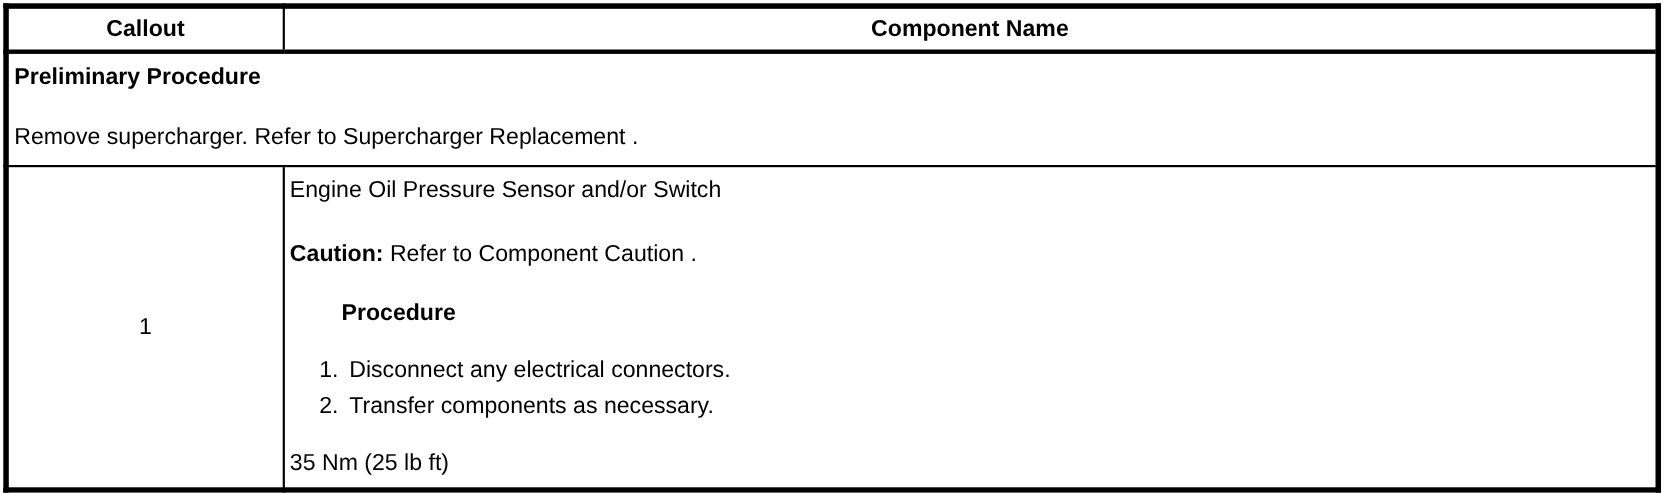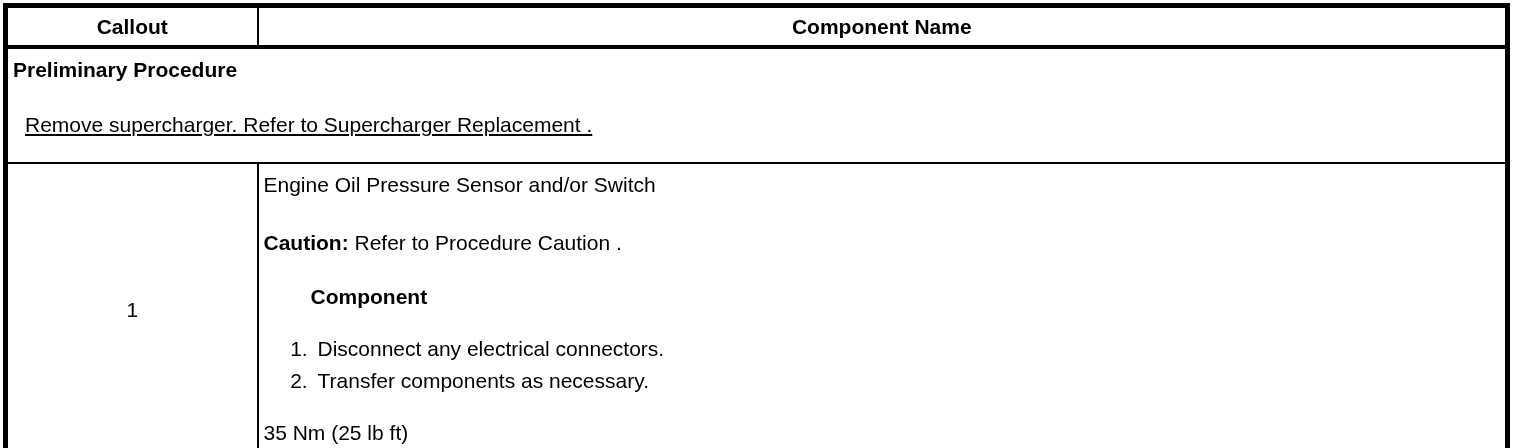--- a/index.html
+++ b/index.html
@@ -50,9 +50,8 @@
     font-weight: bold;
   }
   .prelim-text {
-    margin: 12px;
+    margin: 0;
     line-height: 26px;
-    text-decoration: underline;
   }
   td.callout-cell {
     text-align: center;

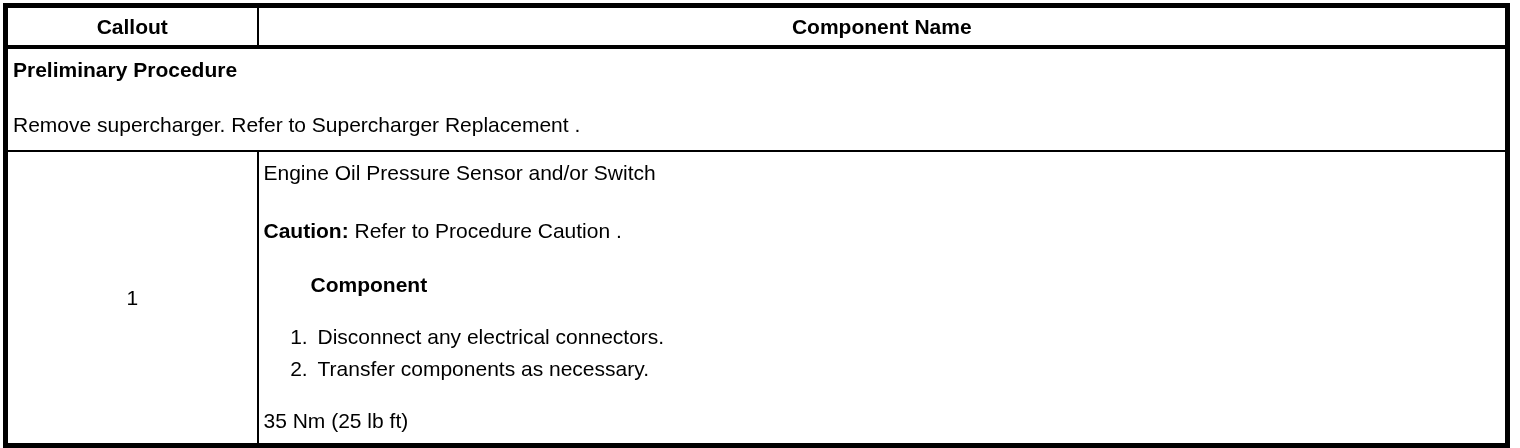--- a/index.html
+++ b/index.html
@@ -110,7 +110,7 @@
         <td class="callout-cell">1</td>
         <td class="component-cell">
           <p class="component-name">Engine Oil Pressure Sensor and/or Switch</p>
-          <p class="caution-line"><span class="bold">Caution:</span><span> Refer to Procedure Caution .</span></p>
+          <p class="caution-line"><span class="bold">Caution:</span><span> Refer to Component Caution .</span></p>
           <p class="procedure-heading">Component</p>
           <ol class="steps">
             <li>Disconnect any electrical connectors.</li>

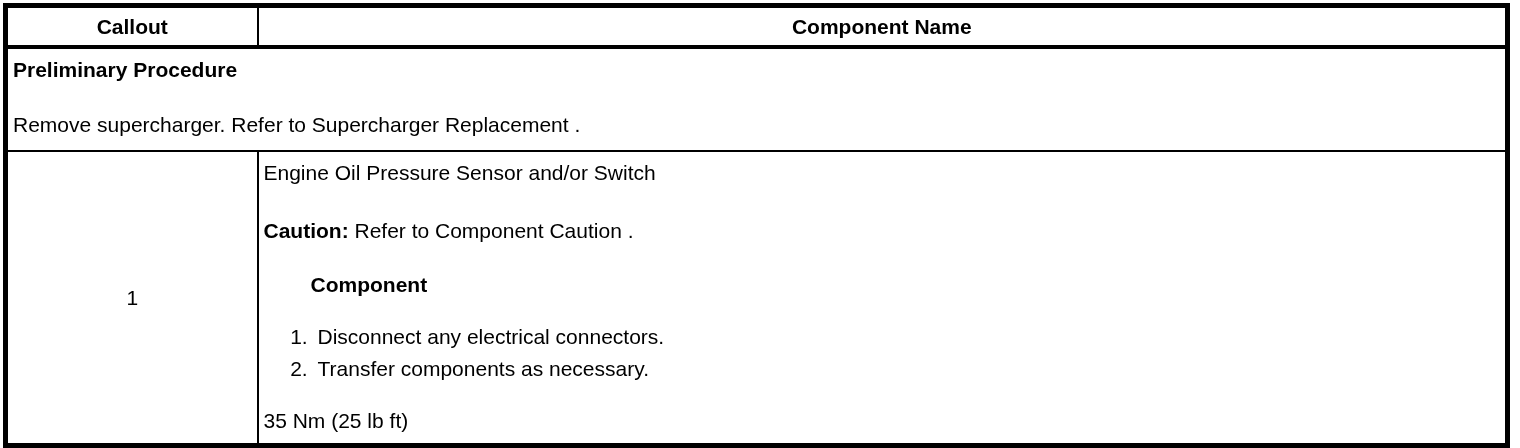--- a/index.html
+++ b/index.html
@@ -111,7 +111,7 @@
         <td class="component-cell">
           <p class="component-name">Engine Oil Pressure Sensor and/or Switch</p>
           <p class="caution-line"><span class="bold">Caution:</span><span> Refer to Component Caution .</span></p>
-          <p class="procedure-heading">Component</p>
+          <p class="procedure-heading">Procedure</p>
           <ol class="steps">
             <li>Disconnect any electrical connectors.</li>
             <li>Transfer components as necessary.</li>

